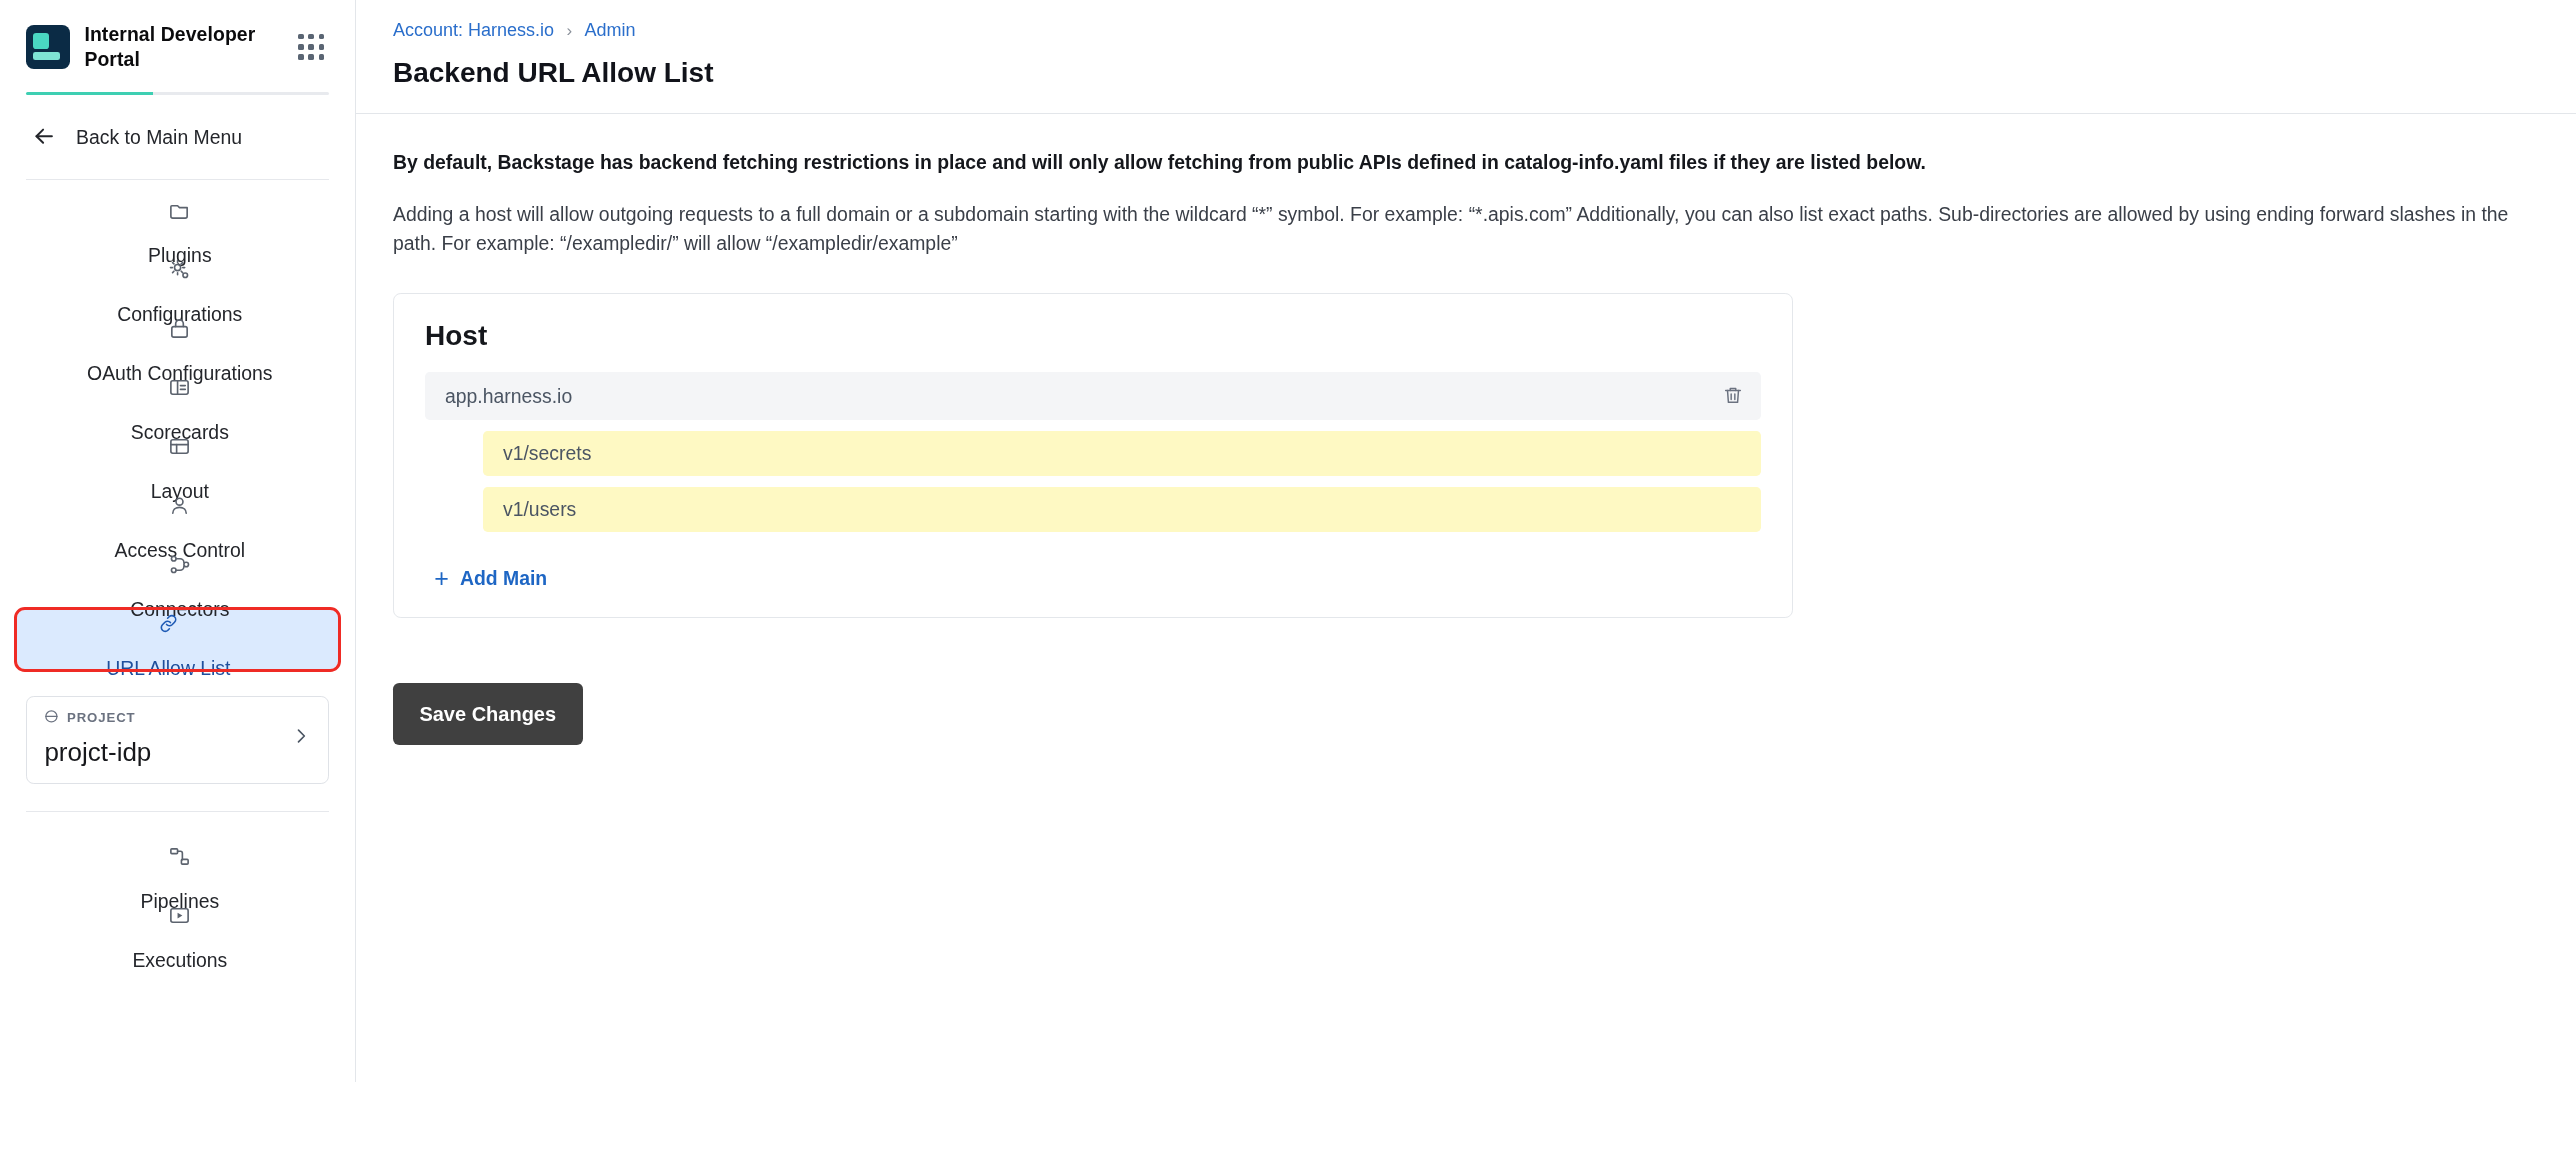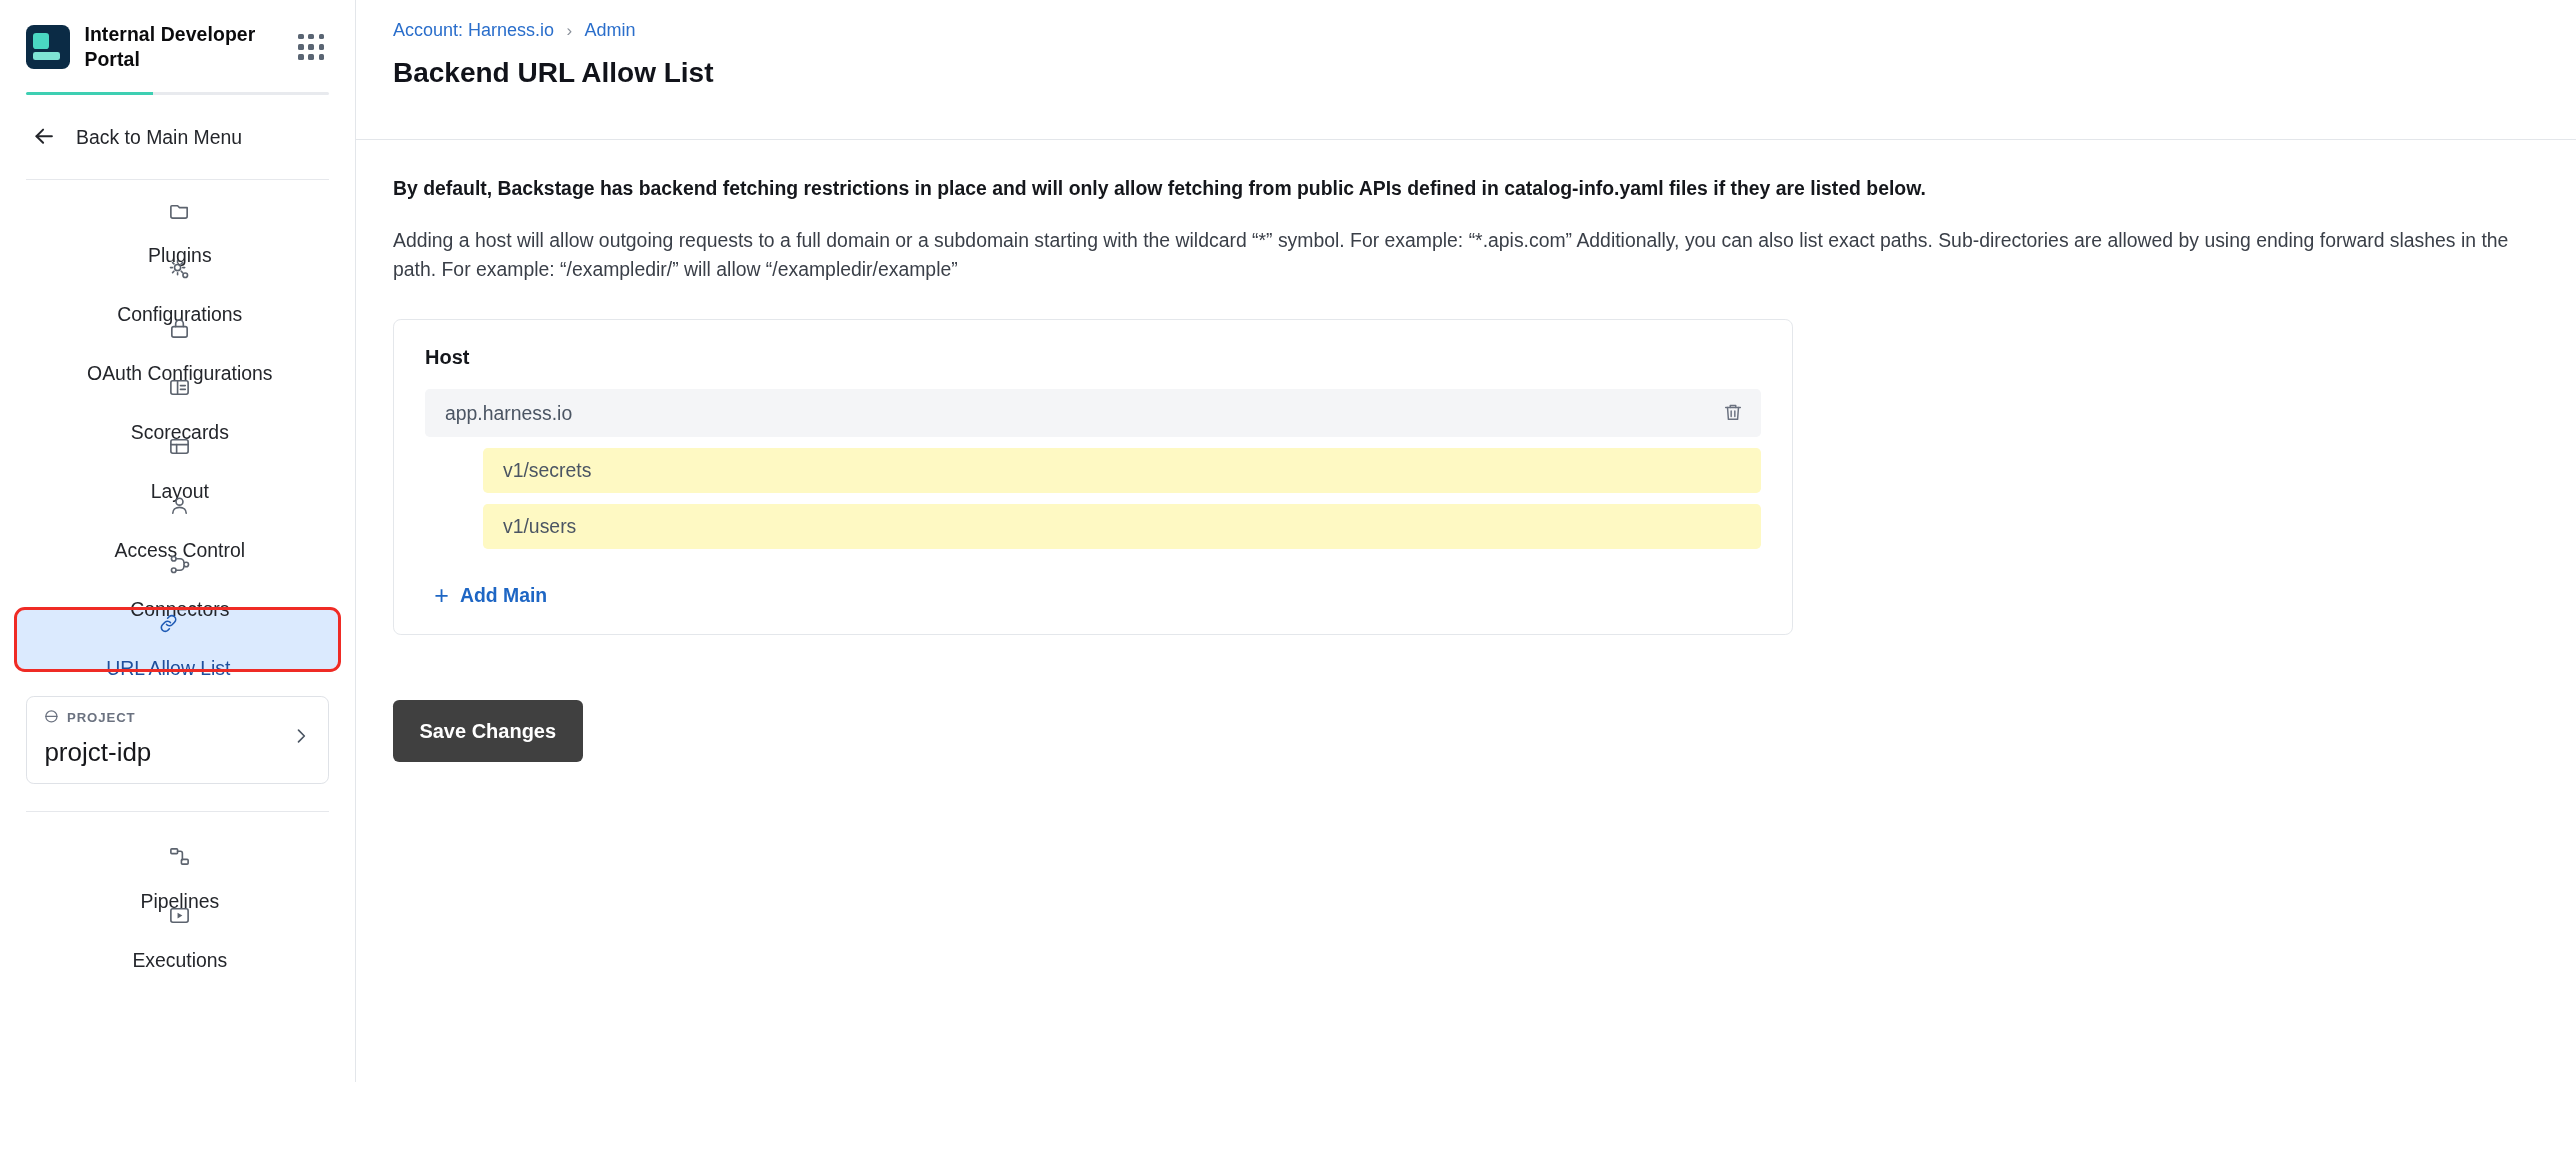--- a/index.html
+++ b/index.html
@@ -167,7 +167,7 @@
     position: relative;
   }
   .topbar {
-    height: 140px;
+    height: 114px;
     border-bottom: 1.6px solid #e3e6ea;
     padding: 20px 57px 0 37px;
   }

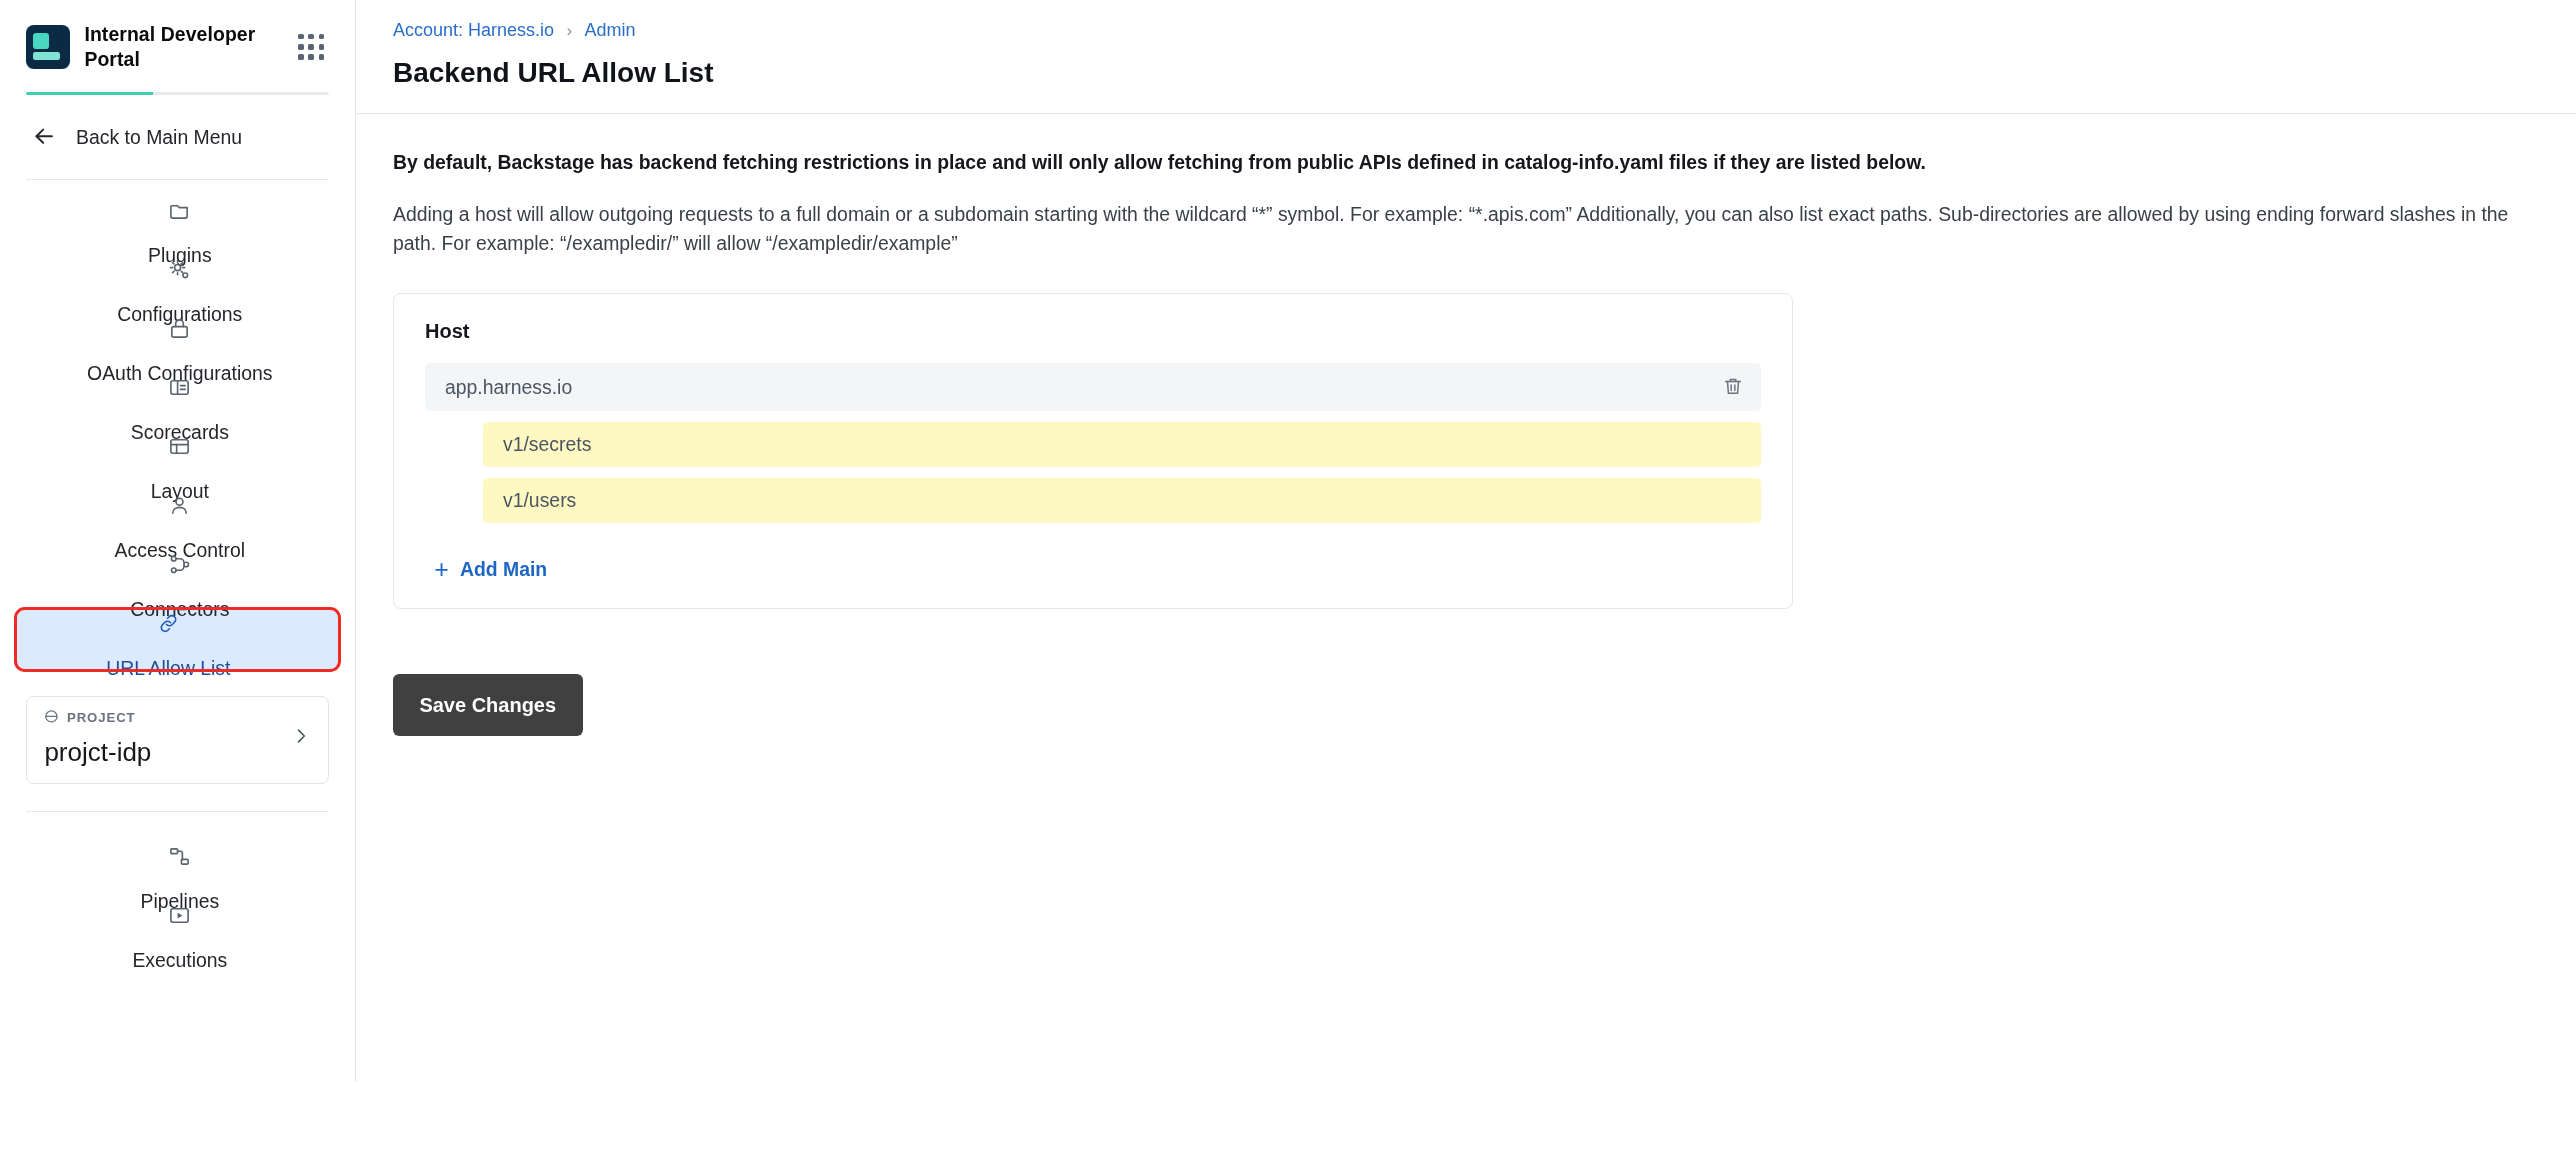--- a/index.html
+++ b/index.html
@@ -209,7 +209,7 @@
     padding: 26.4px 31px 26.4px 31px;
   }
   .card-head {
-    font-size: 20px;
+    font-size: 28px;
     font-weight: bold;
     color: #15171c;
     padding-bottom: 20px;

